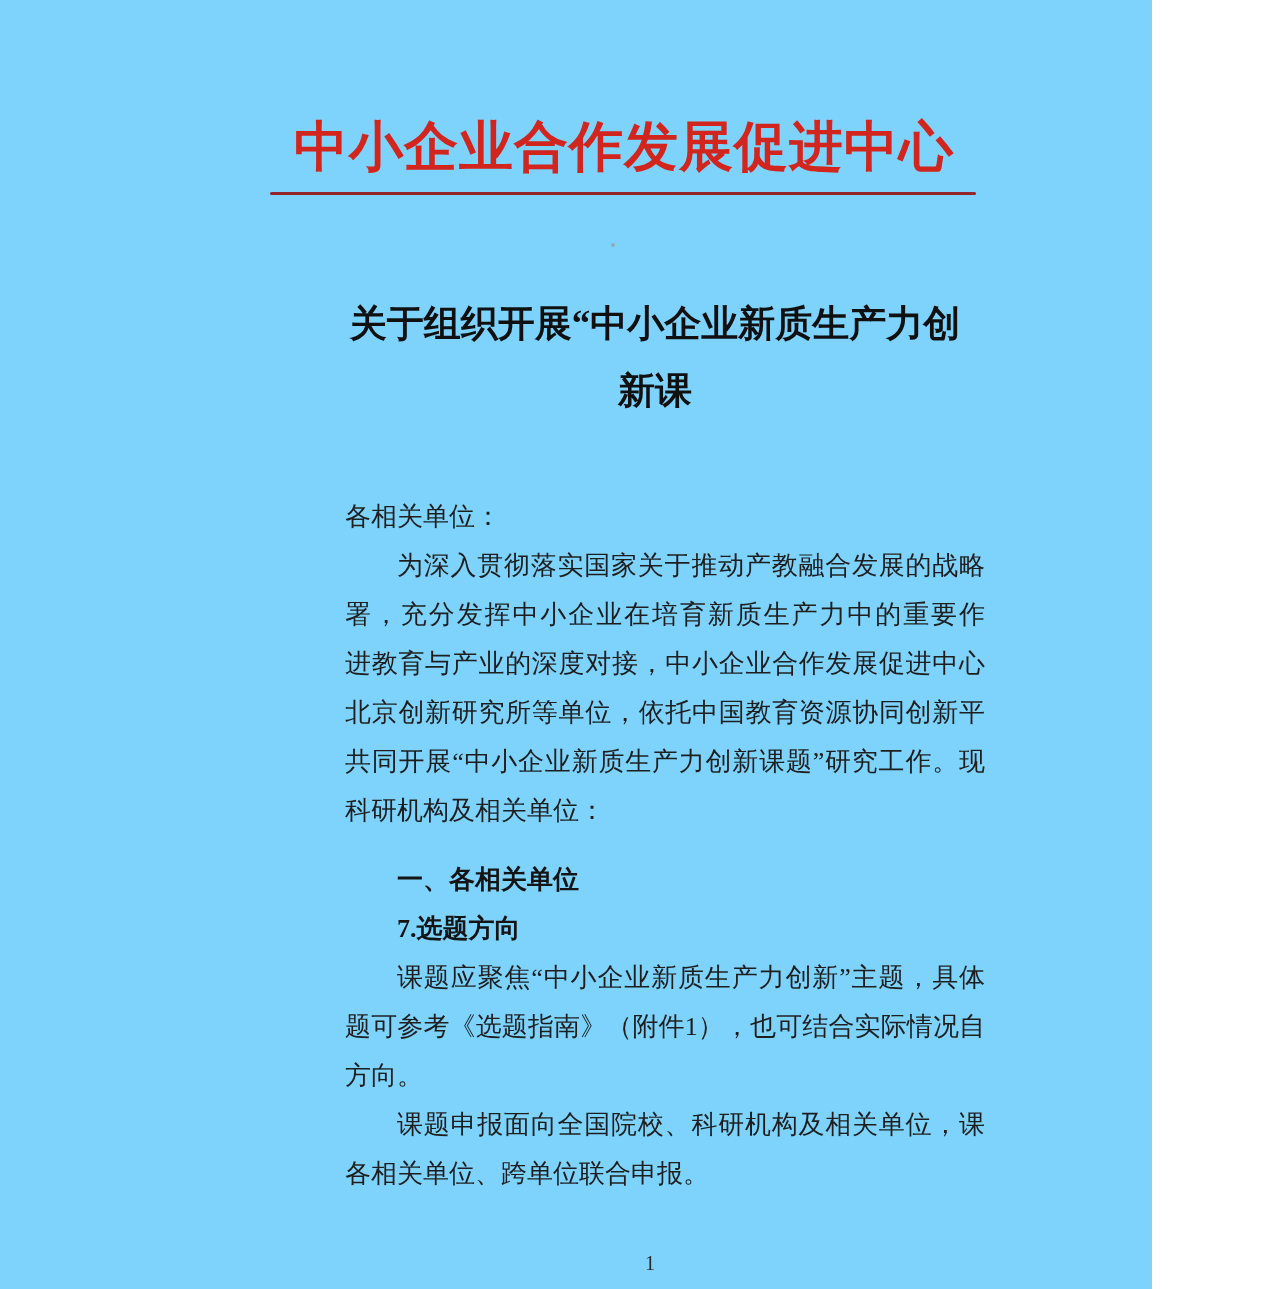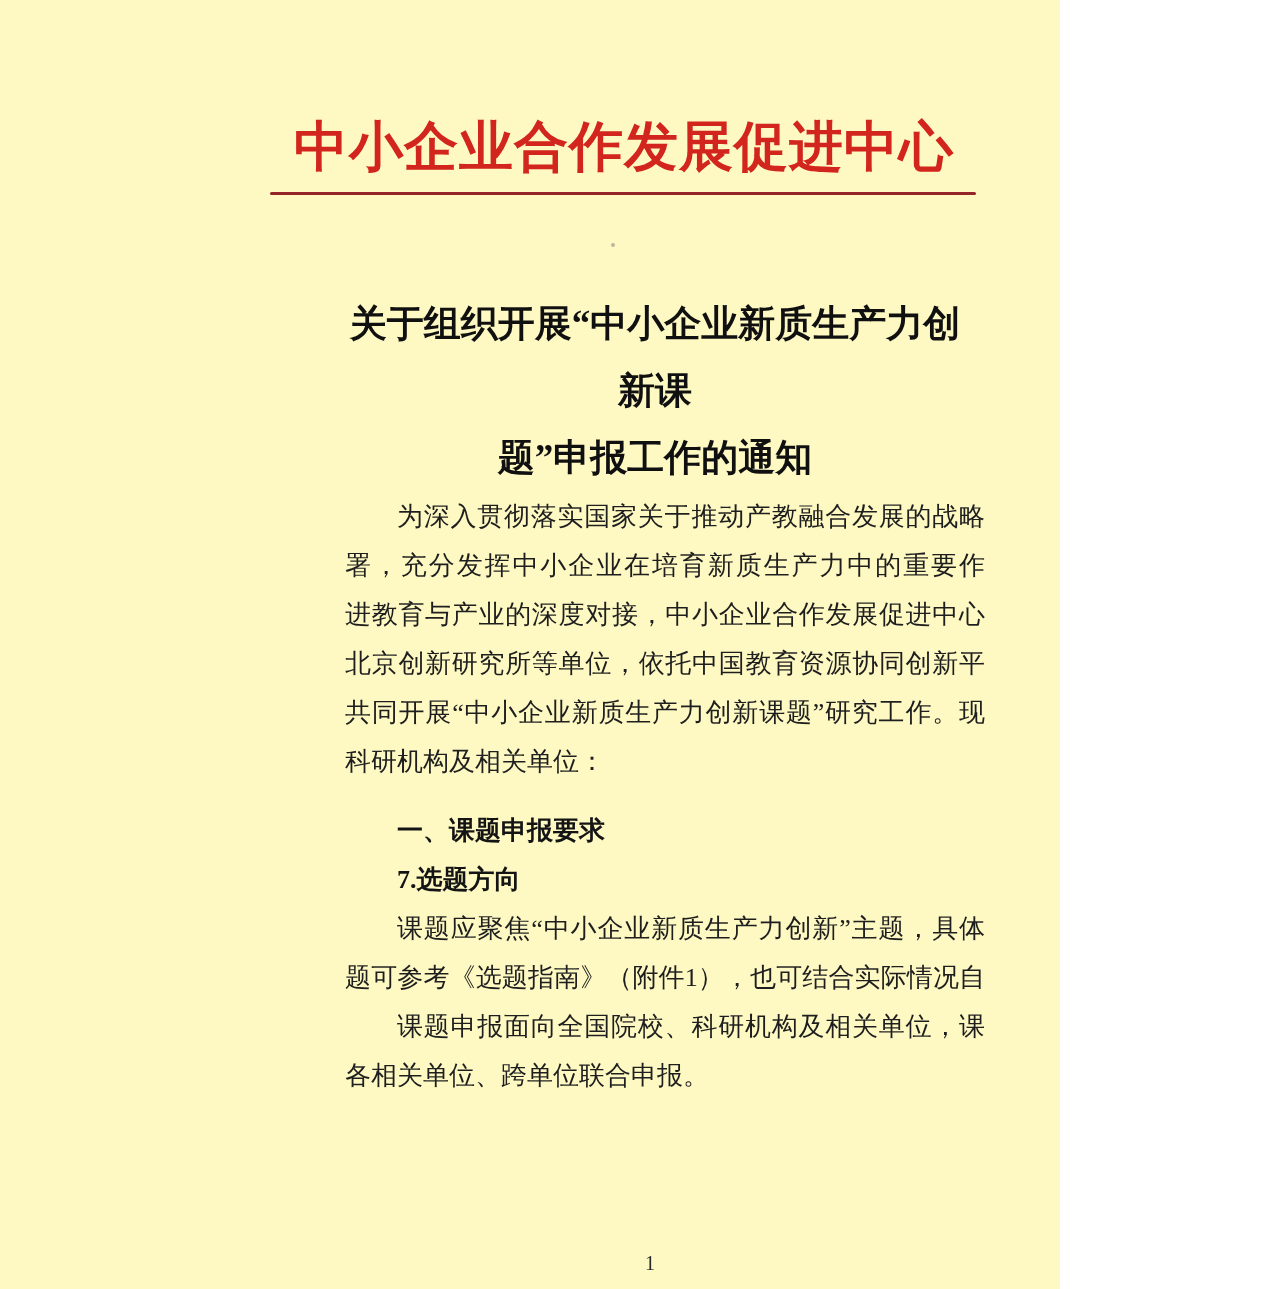--- a/index.html
+++ b/index.html
@@ -9,9 +9,9 @@
   }
   .page {
     position: relative;
-    width: 1060px;
+    width: 1152px;
     height: 1289px;
-    background: #fef9c3;
+    background: #7dd3fc;
     overflow: hidden;
     font-family: "Liberation Serif", "DejaVu Serif", serif;
     color: #1f1f1f;

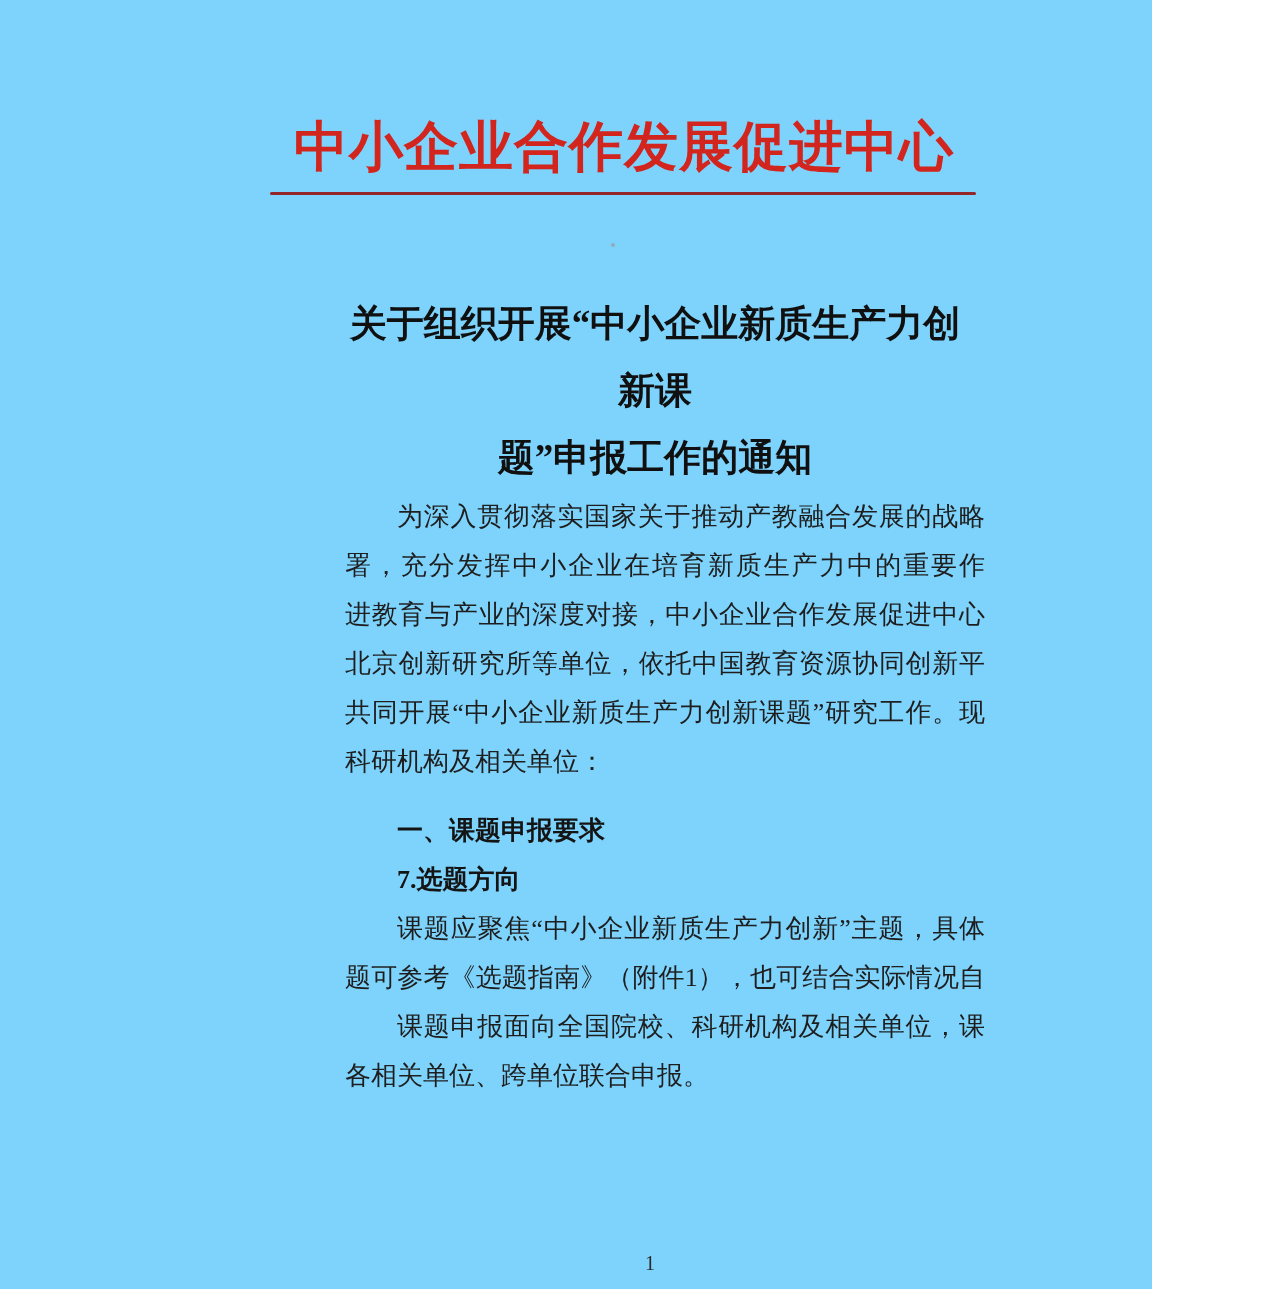--- a/index.html
+++ b/index.html
@@ -118,7 +118,6 @@
 
   <h1 class="doc-title">
     <span class="title-line">关于组织开展“中小企业新质生产力创新课</span>
-    <span class="title-line">题”申报工作的通知</span>
   </h1>
 
   <div class="body-block">

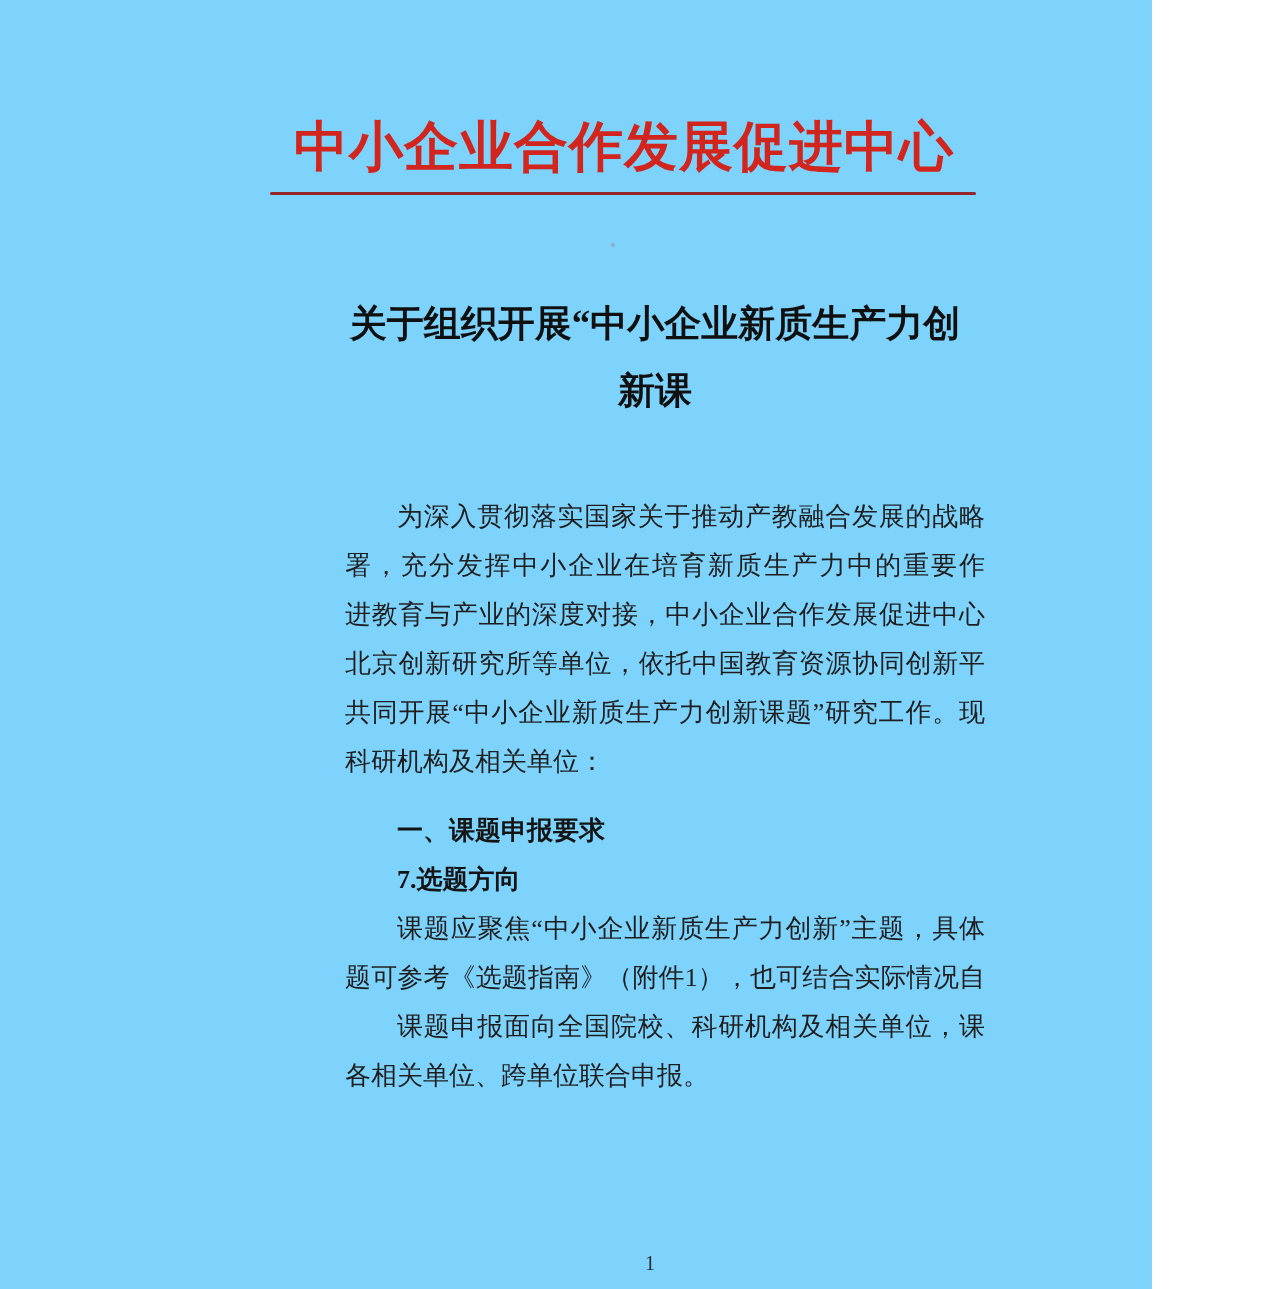--- a/index.html
+++ b/index.html
@@ -122,6 +122,7 @@
 
   <div class="body-block">
 
+    <div class="line">各相关单位：</div>
 
     <div class="line fill indent">为深入贯彻落实国家关于推动产教融合发展的战略部</div>
     <div class="line fill">署，充分发挥中小企业在培育新质生产力中的重要作用，促</div>

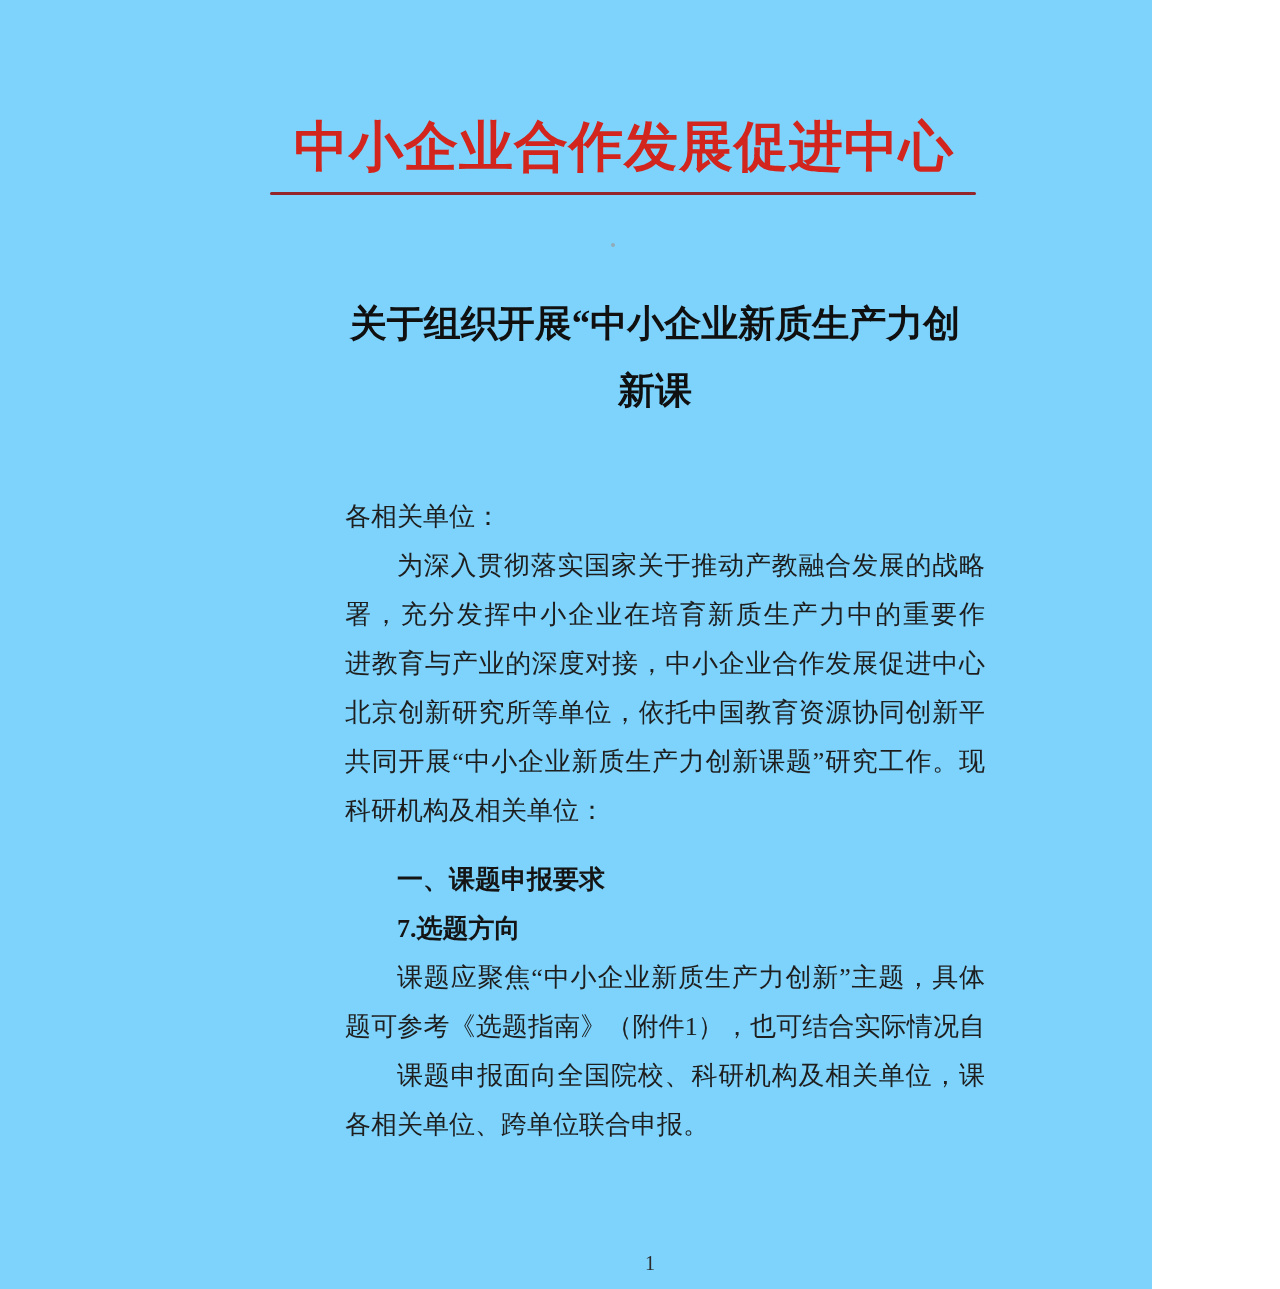--- a/index.html
+++ b/index.html
@@ -131,7 +131,7 @@
     <div class="line fill">共同开展“中小企业新质生产力创新课题”研究工作。现将</div>
     <div class="line">科研机构及相关单位：</div>
 
-    <div class="line heading indent section-gap">一、课题申报要求</div>
+    <div class="line heading indent section-gap">一、各相关单位</div>
 
     <div class="line heading indent">7.选题方向</div>
 

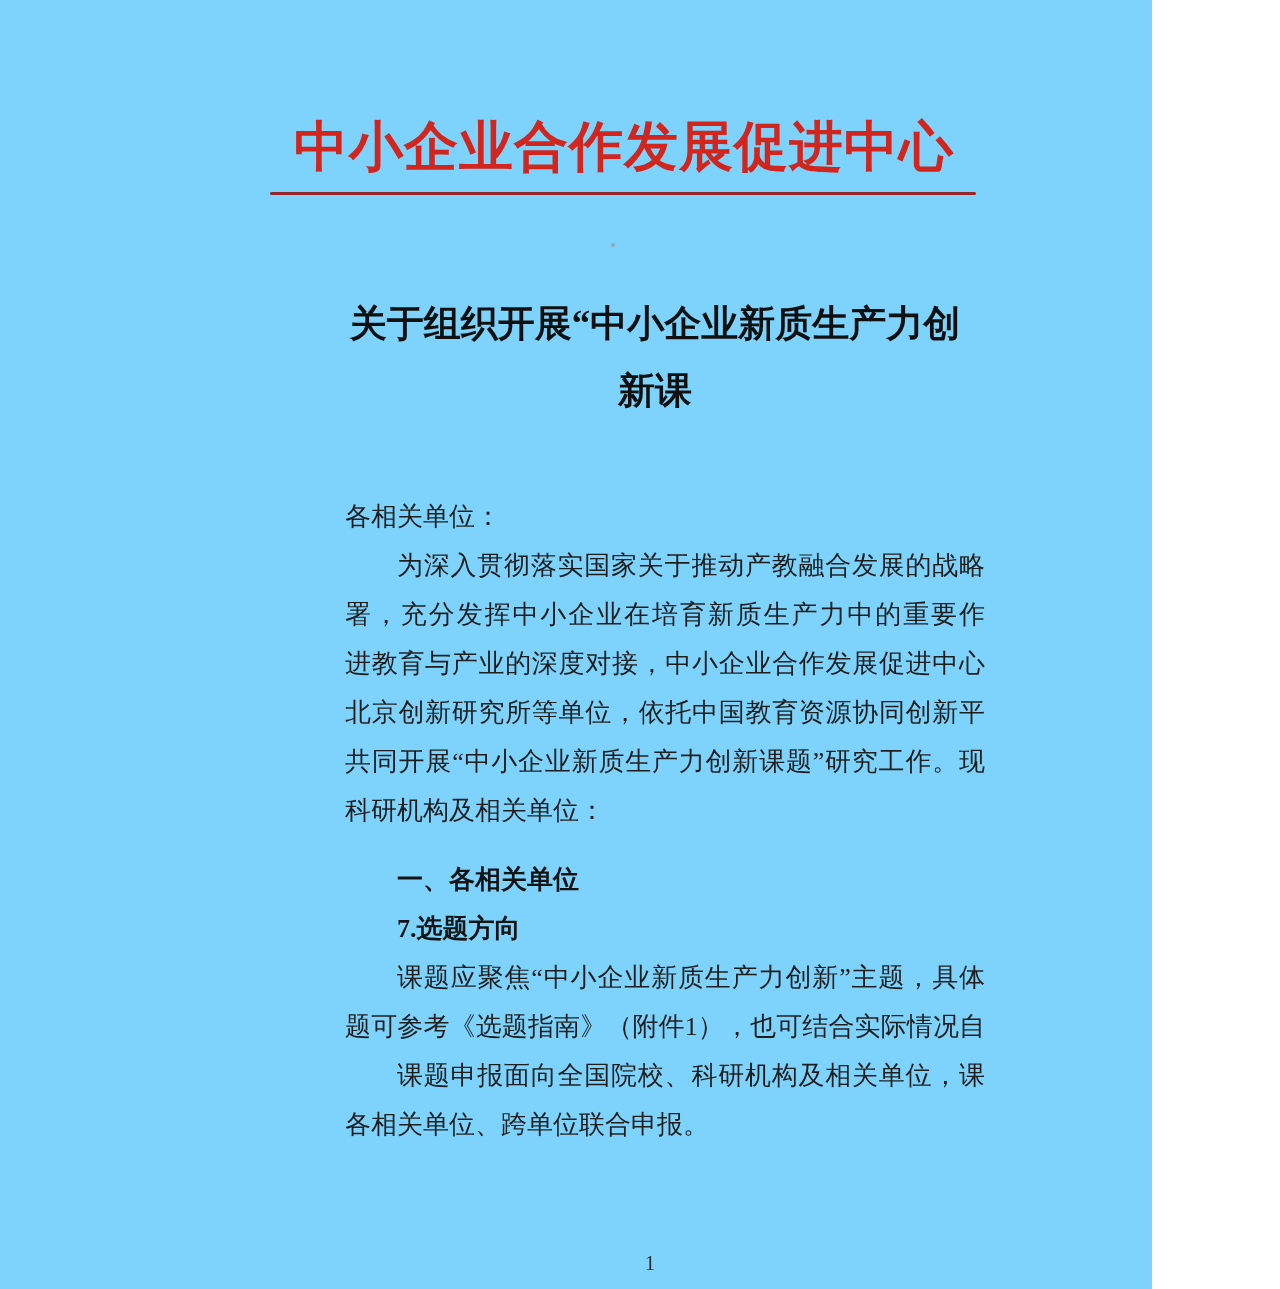--- a/index.html
+++ b/index.html
@@ -137,6 +137,7 @@
 
     <div class="line fill indent">课题应聚焦“中小企业新质生产力创新”主题，具体选</div>
     <div class="line fill">题可参考《选题指南》（附件1），也可结合实际情况自拟</div>
+    <div class="line">方向。</div>
 
 
     <div class="line fill indent">课题申报面向全国院校、科研机构及相关单位，课题申</div>

